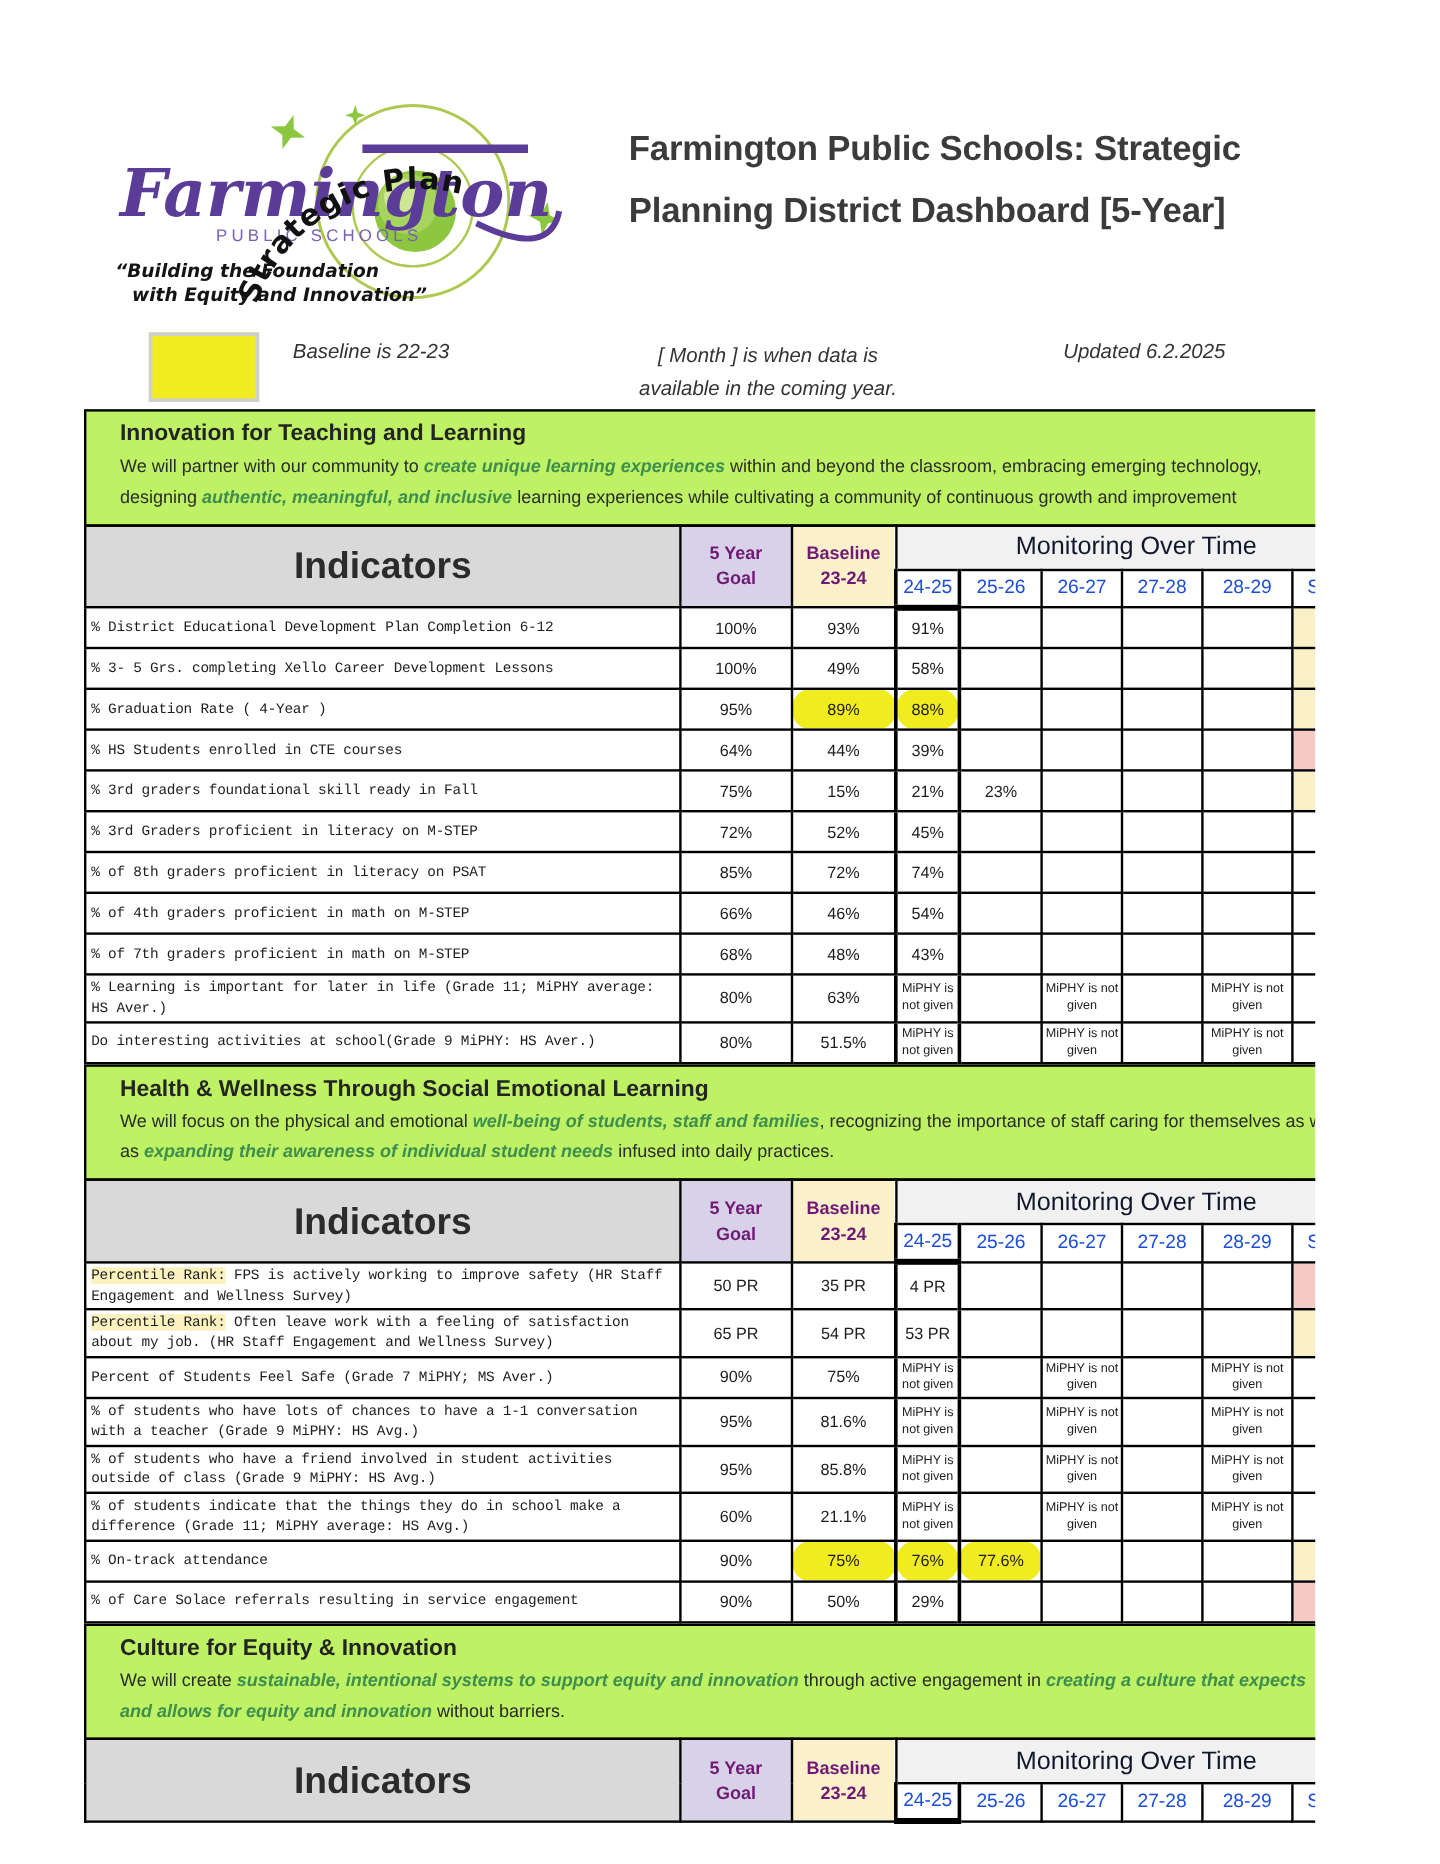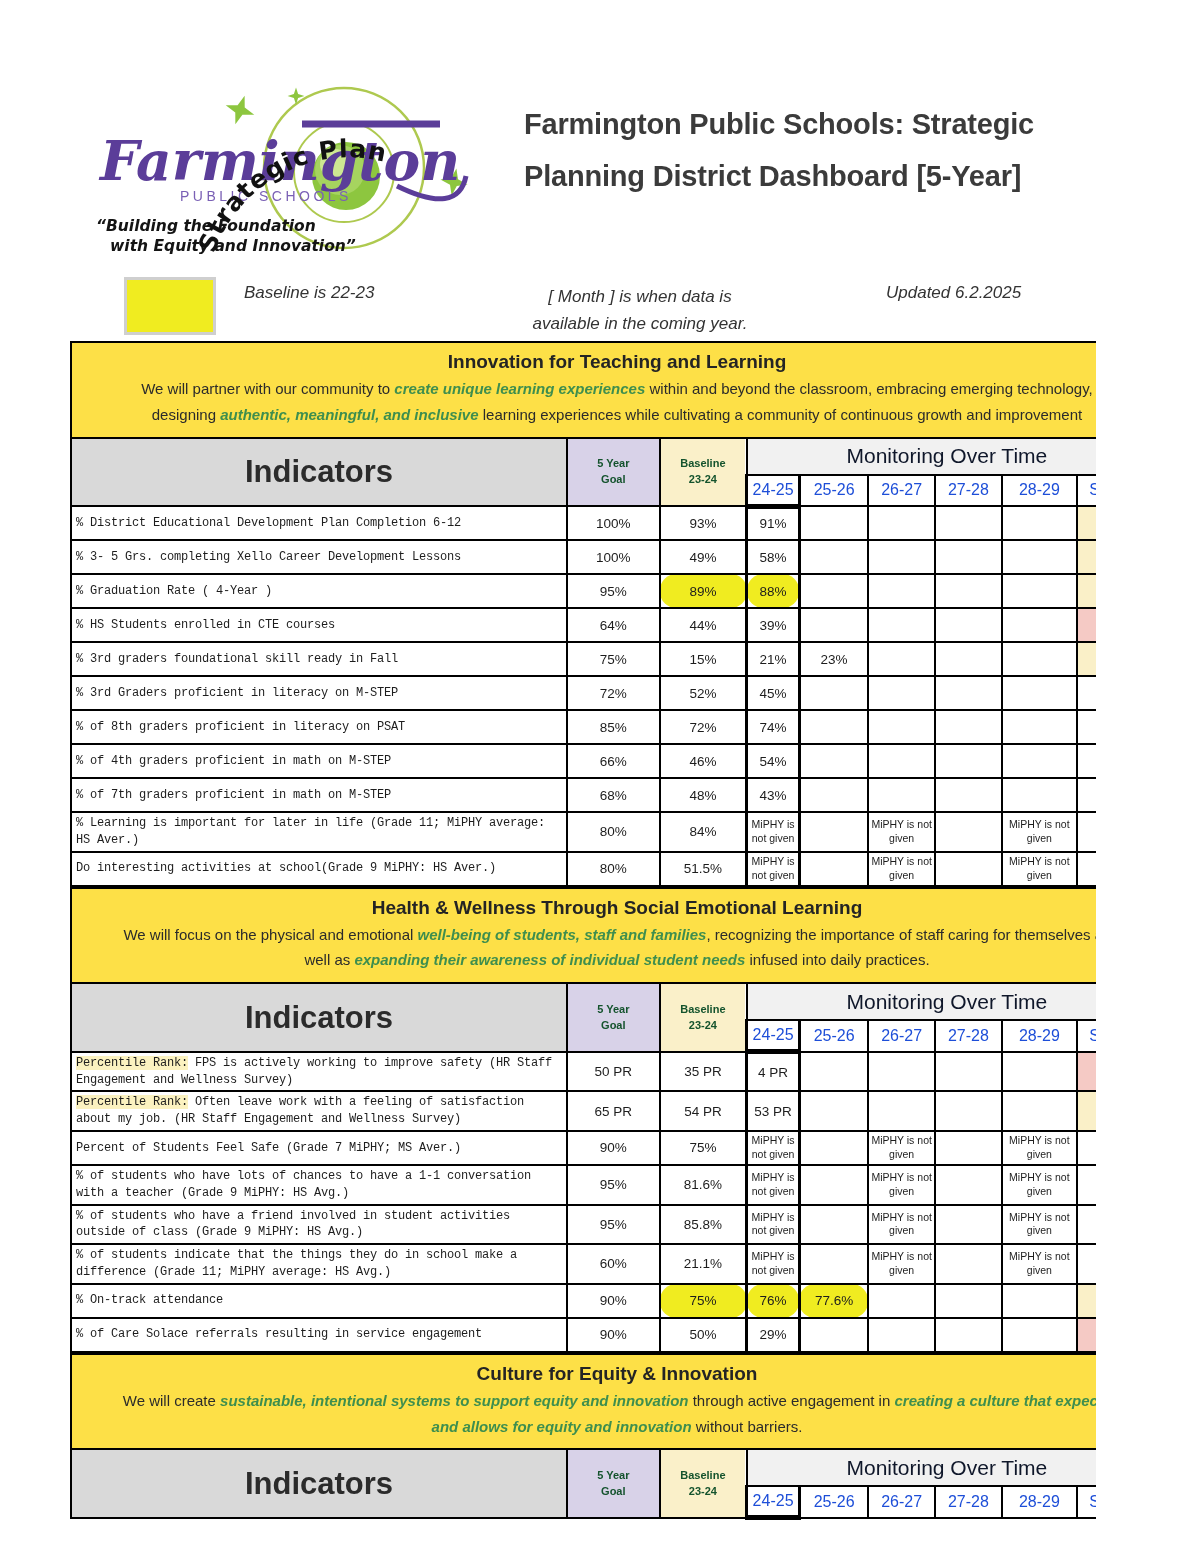--- a/index.html
+++ b/index.html
@@ -21,7 +21,7 @@
   
   .sections{width:1078px;margin-left:70px;}
   .section{margin:0;}
-  .sec-head{border:2px solid #000;background:#fde047;text-align:center;padding:6px 28px 9px 44px;}
+  .sec-head{border:2px solid #000;background:#bef264;padding:6px 28px 9px 28px;}
   .sec-title{font-size:19px;font-weight:700;color:#242424;padding:2px 0 1px 0;}
   .sec-desc{margin:2px 0 0 0;font-size:15px;line-height:1.72;color:#2b2b2b;}
   .sec-desc .accent{color:#3e8e4e;font-style:italic;font-weight:600;}

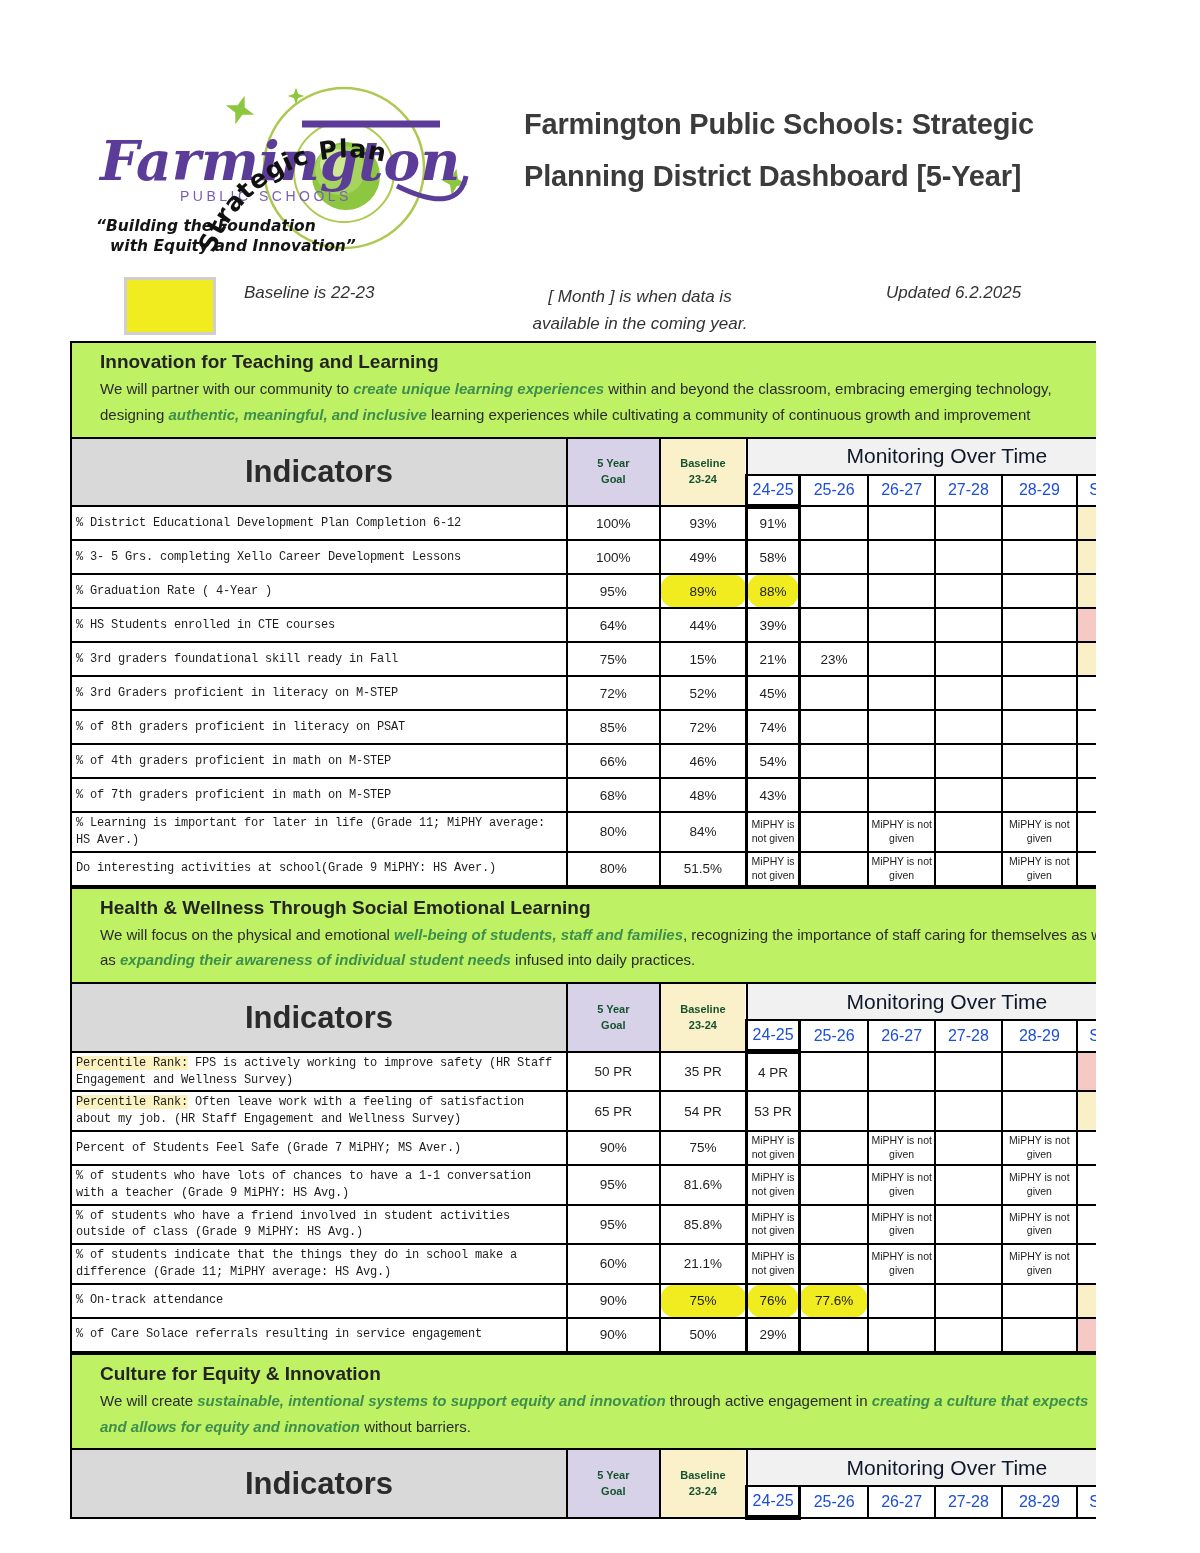--- a/index.html
+++ b/index.html
@@ -36,7 +36,7 @@
   th.h-ind{background:#d9d9d9;font-size:31px;font-weight:700;color:#2b2b2b;}
   th.h-goal{background:#d8d2e8;}
   th.h-base{background:#faf0c9;}
-  th.h-goal,th.h-base{font-size:11px;font-weight:700;line-height:1.4;color:#14532d;}
+  th.h-goal,th.h-base{font-size:15px;font-weight:700;line-height:1.4;color:#701a75;}
   th.h-mon{background:#f1f1f1;font-size:21px;font-weight:400;height:33px;color:#0f172a;margin-left:24px;}
   th.h-year,th.h-status{background:#fff;font-size:16px;font-weight:400;height:26px;padding:1px 0;color:#1d4ed8;}
   th.h-year.col-now{border-left-width:3px;border-right-width:3px;border-bottom-width:5px;}

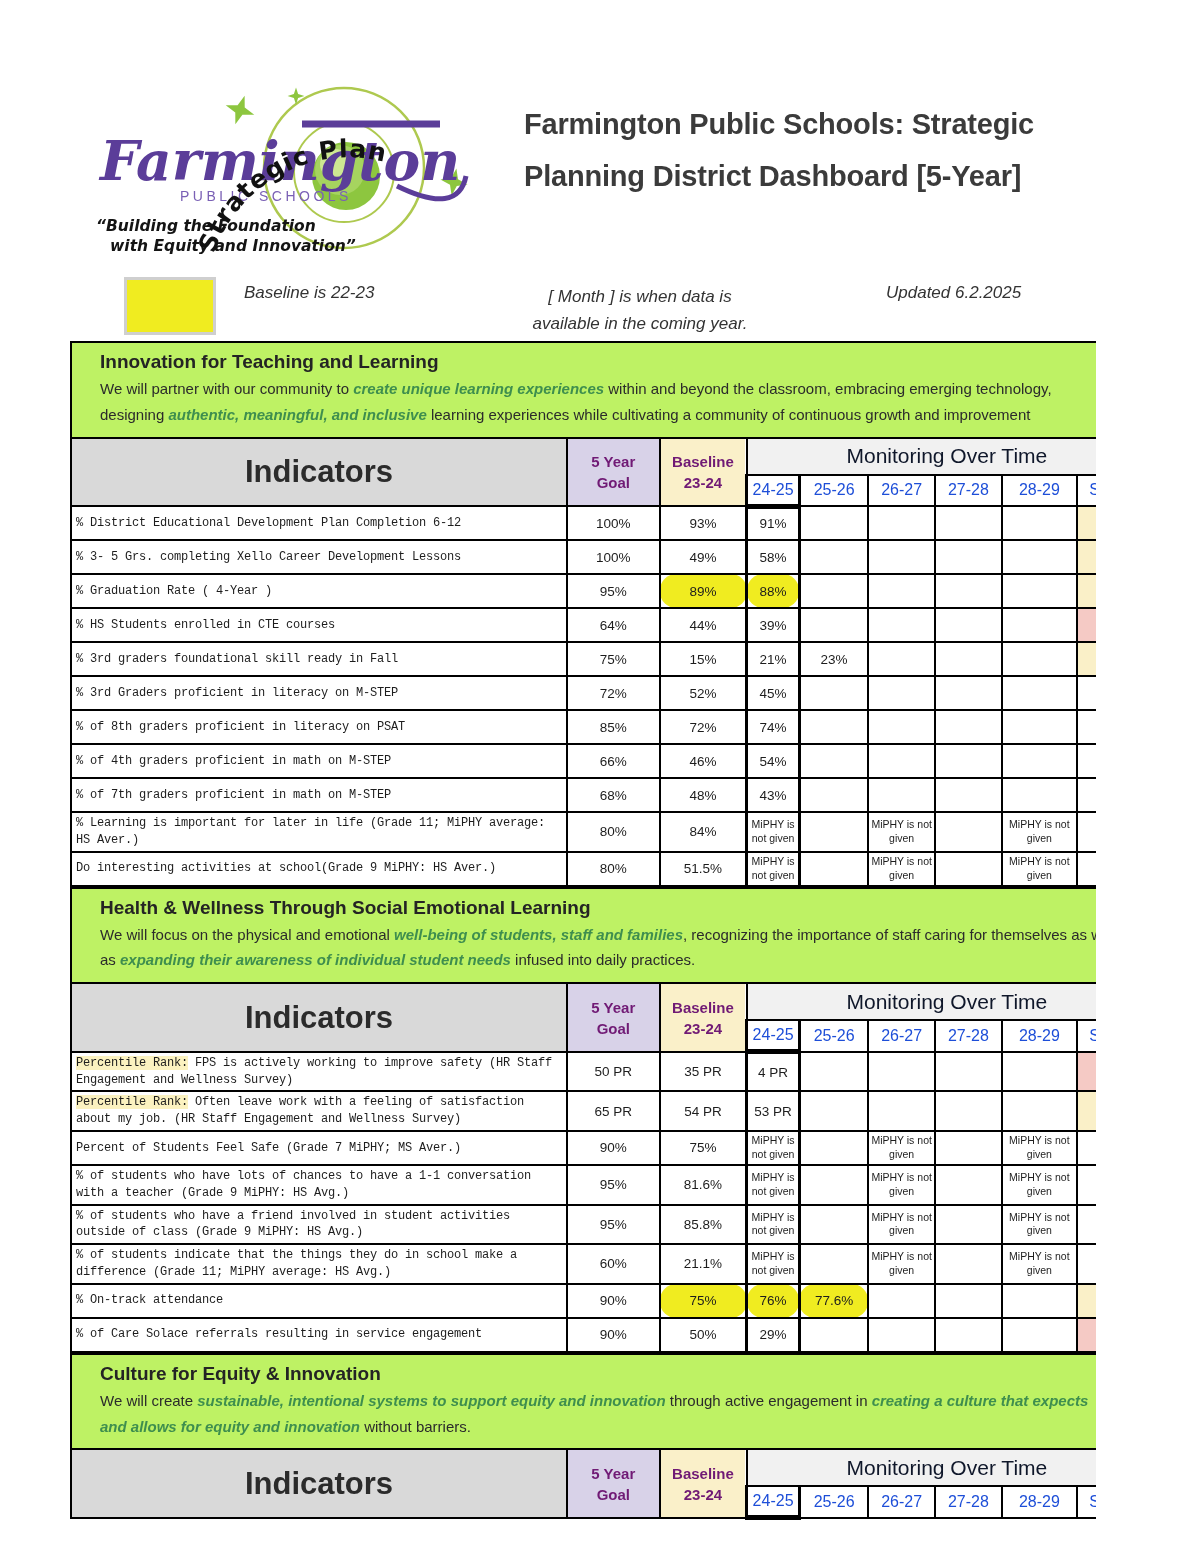--- a/index.html
+++ b/index.html
@@ -229,7 +229,7 @@
             <tr class="row">
               <td class="ind">% Learning is important for later in life (Grade 11; MiPHY average: HS Aver.)</td>
               <td class="val">80%</td>
-              <td class="val">84%</td>
+              <td class="val">63%</td>
               <td class="val col-now miphy">MiPHY is not given</td>
               <td class="val"></td>
               <td class="val miphy">MiPHY is not given</td>

